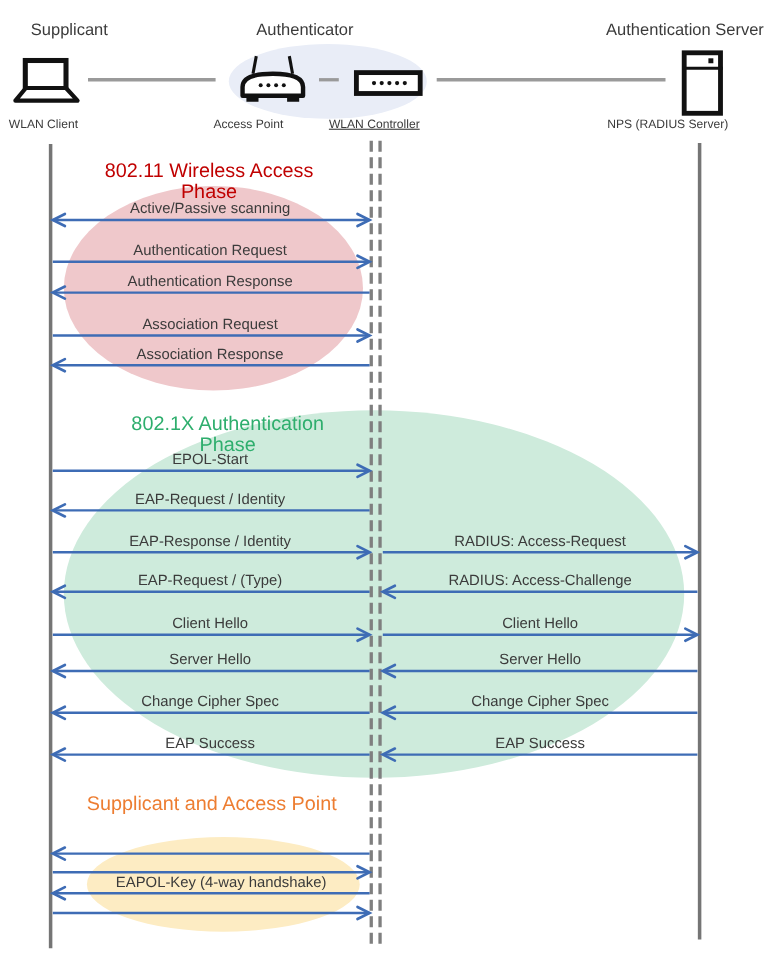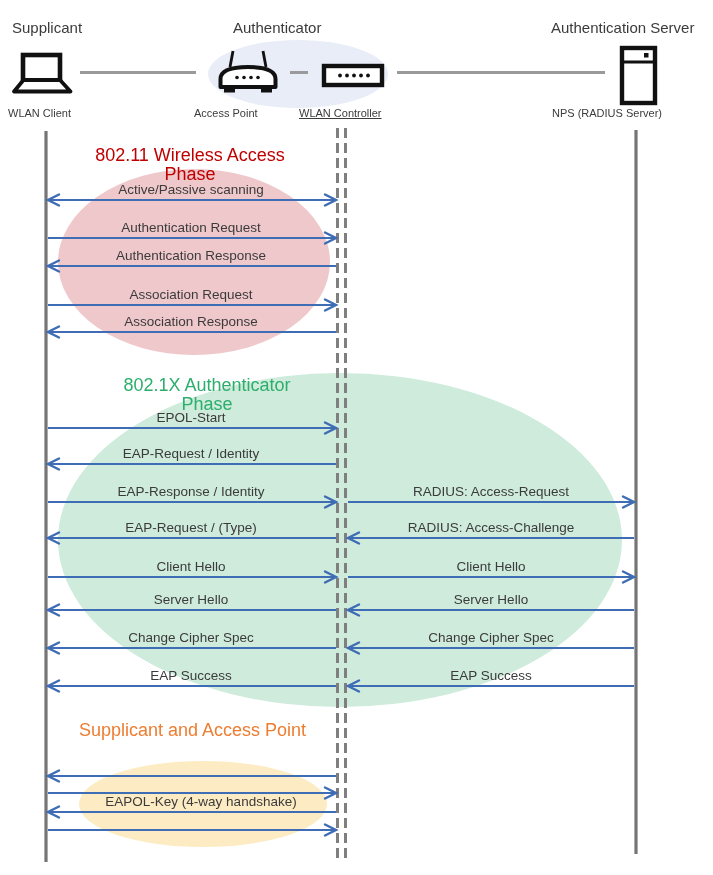--- a/index.html
+++ b/index.html
@@ -189,7 +189,7 @@
       </g>
   </svg>
 
-  <div class="txt role" style="left:12px;top:19px;">Supplicant</div>
+  <div class="txt role" style="left:28px;top:19px;">Supplicant</div>
   <div class="txt role ctr" style="left:233px;top:19px;width:140px;">Authenticator</div>
   <div class="txt role ctr" style="left:551px;top:19px;width:165px;">Authentication Server</div>
 

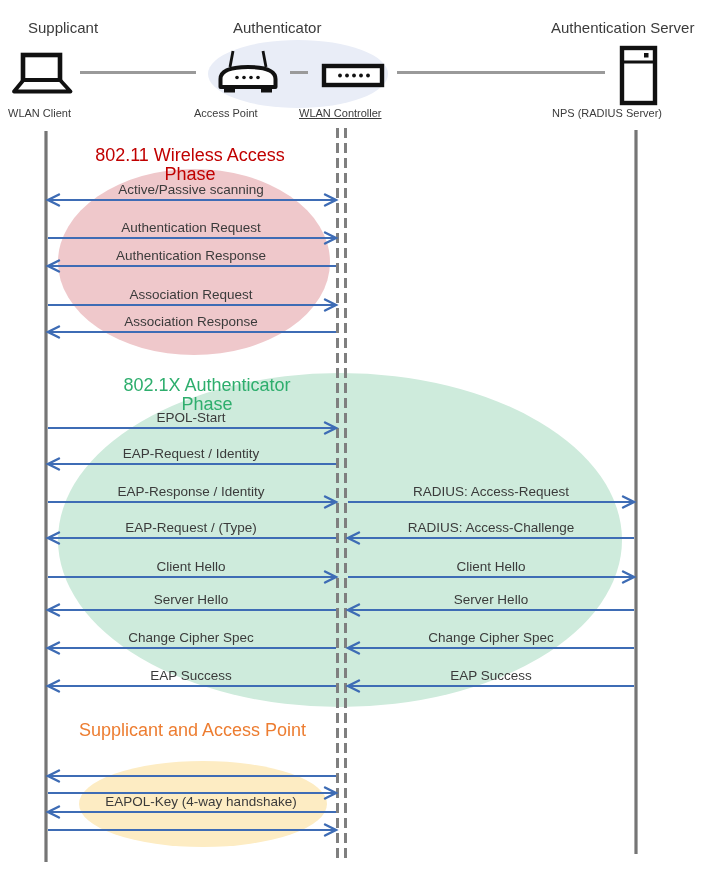--- a/index.html
+++ b/index.html
@@ -199,7 +199,7 @@
   <div class="txt device ctr" style="left:552px;top:107px;width:164px;">NPS (RADIUS Server)</div>
 
   <div class="ptitle" style="left: 80px; top: 146px; width: 220px; color: rgb(192, 0, 0);">802.11 Wireless Access Phase</div>
-  <div class="ptitle" style="left: 97px; top: 376px; width: 220px; color: rgb(46, 174, 109);">802.1X Authenticator Phase</div>
+  <div class="ptitle" style="left: 97px; top: 376px; width: 220px; color: rgb(46, 174, 109);">802.1X Authentication Phase</div>
   <div class="ptitle" style="left: 75px; top: 721px; width: 235px; color: rgb(237, 125, 49);">
     <div>Supplicant and Access Point</div>
   </div>

